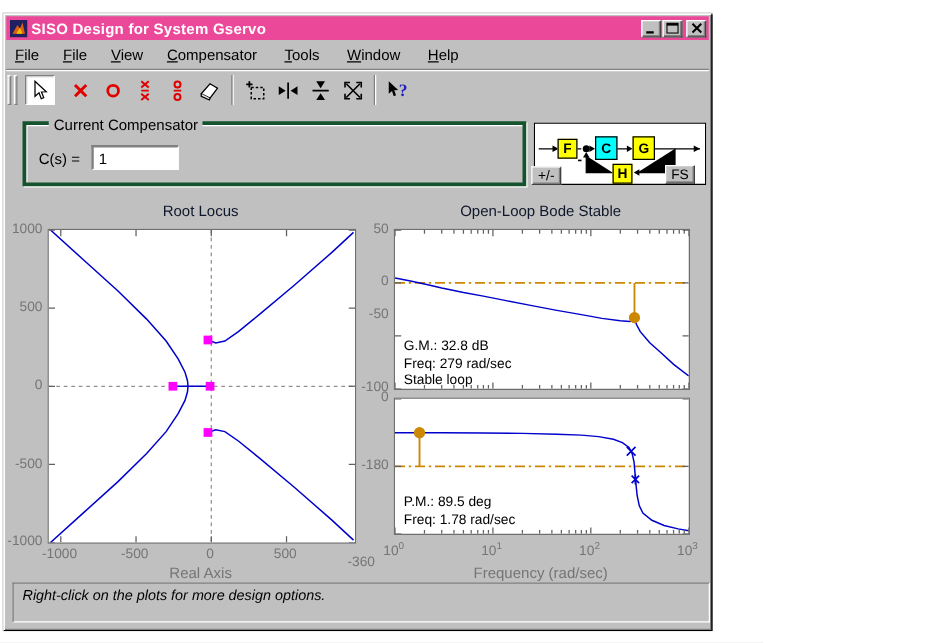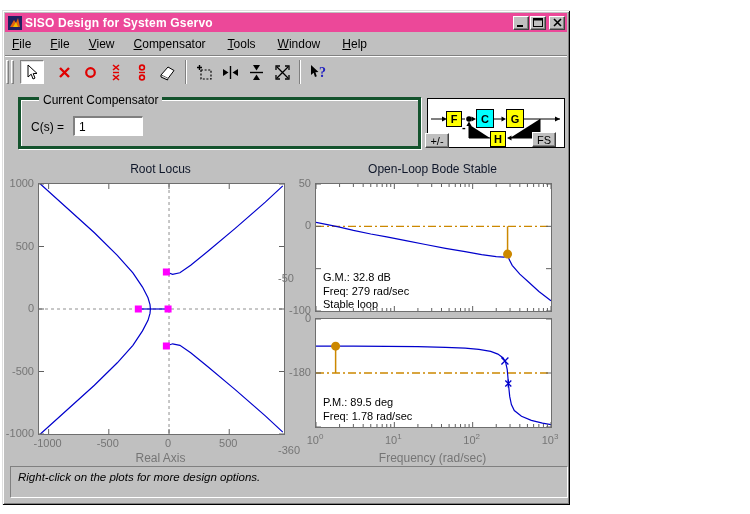--- a/index.html
+++ b/index.html
@@ -404,7 +404,7 @@
         <div class="tick-label" style="left: -1px; top: 417px; width: 33px; text-align: right;">-1000</div>
         <div class="tick-label" style="left: 276px; top: 167px; width: 33px; text-align: right;">50</div>
         <div class="tick-label" style="left: 276px; top: 209.333px; width: 33px; text-align: right;">0</div>
-        <div class="tick-label" style="left: 276px; top: 262px; width: 33px; ">-50</div>
+        <div class="tick-label" style="left: 276px; top: 235px; width: 33px; text-align: right;">-50</div>
         <div class="tick-label" style="left: 276px; top: 294px; width: 33px; text-align: right;">-100</div>
         <div class="tick-label" style="left: 276px; top: 302px; width: 33px; text-align: right;">0</div>
         <div class="tick-label" style="left: 276px; top: 356px; width: 33px; text-align: right;">-180</div>

